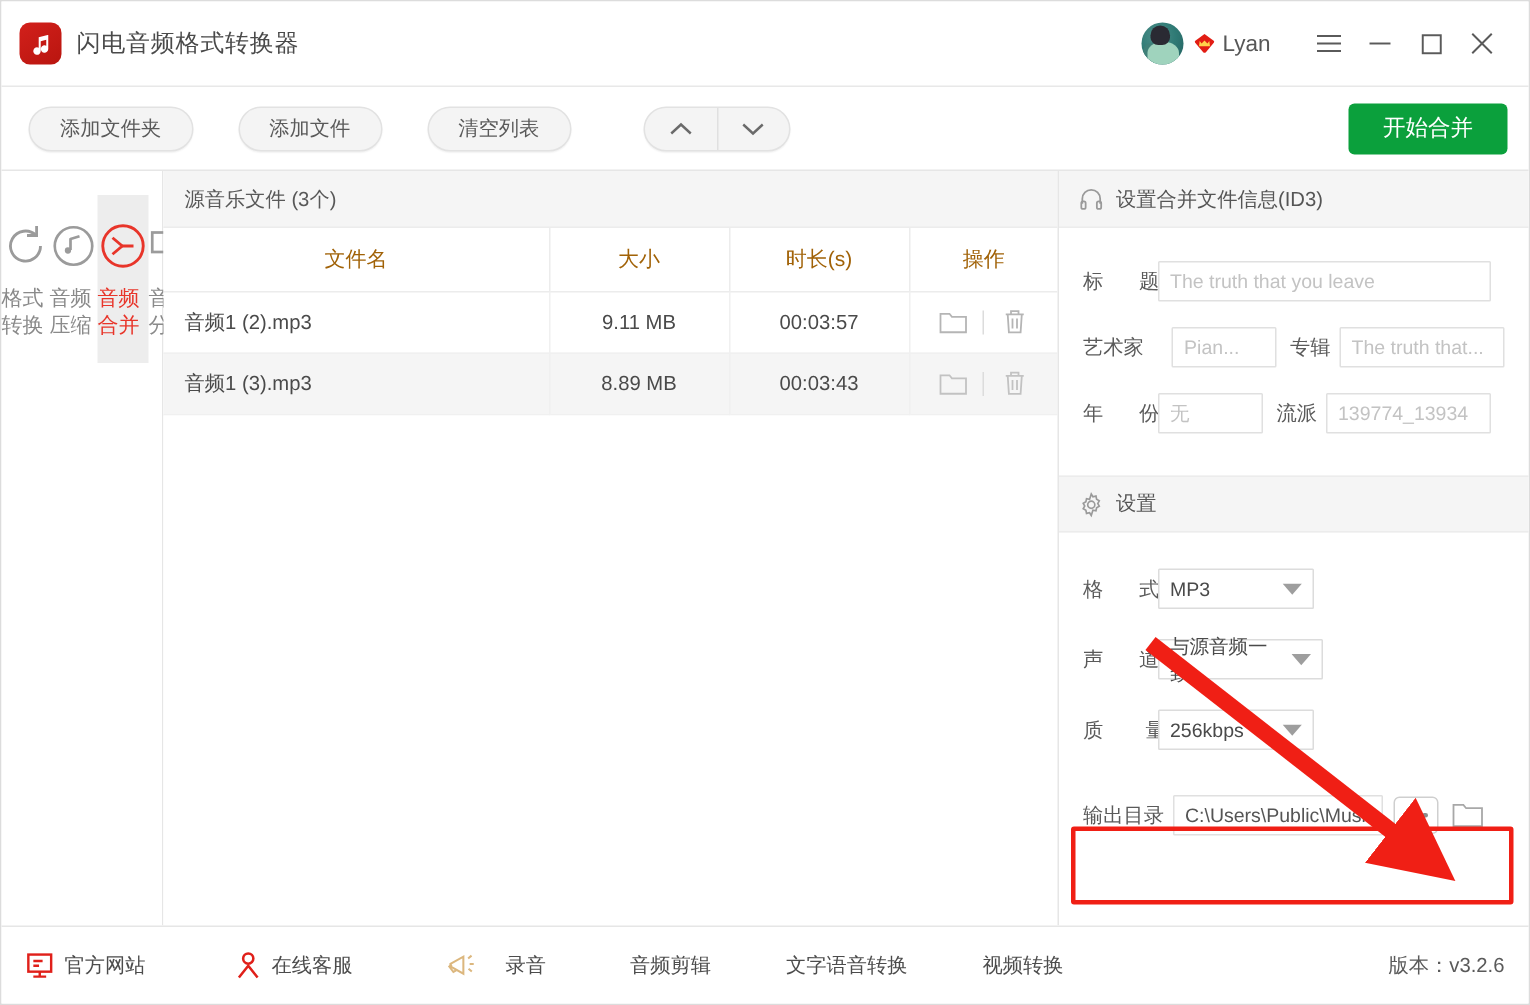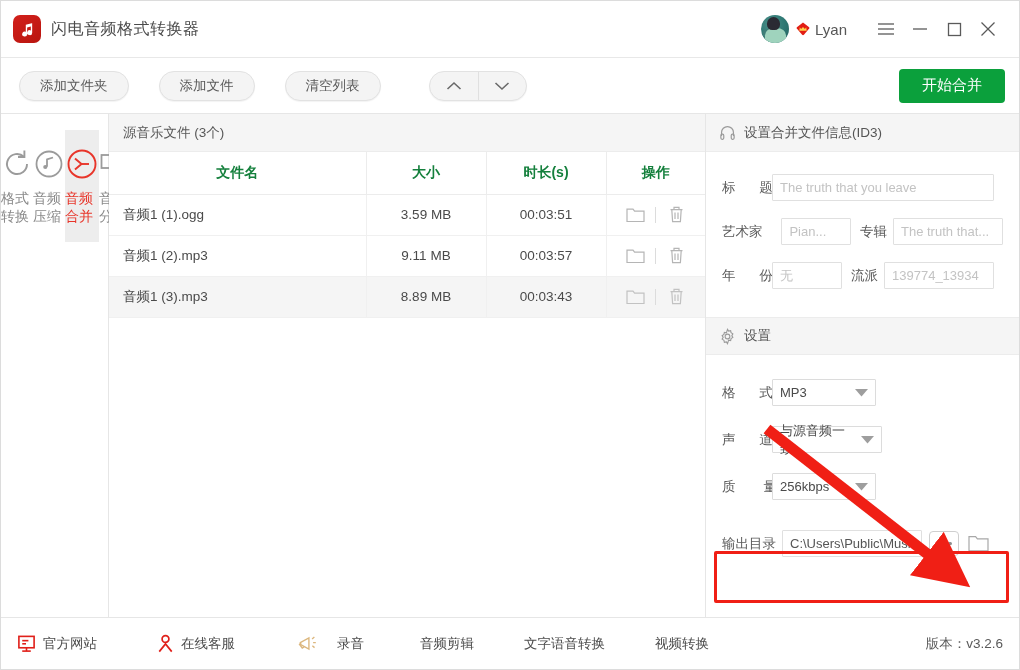--- a/index.html
+++ b/index.html
@@ -126,7 +126,7 @@
   }
   table.ftable { width: 100%; border-collapse: collapse; table-layout: fixed; }
   table.ftable th {
-    height: 42px; font-weight: bold; font-size: 14px; color: #15803d;
+    height: 42px; font-weight: normal; font-size: 14px; color: #a16207;
     border-bottom: 1px solid #ececec; border-right: 1px solid #ececec;
     background: #fff;
   }

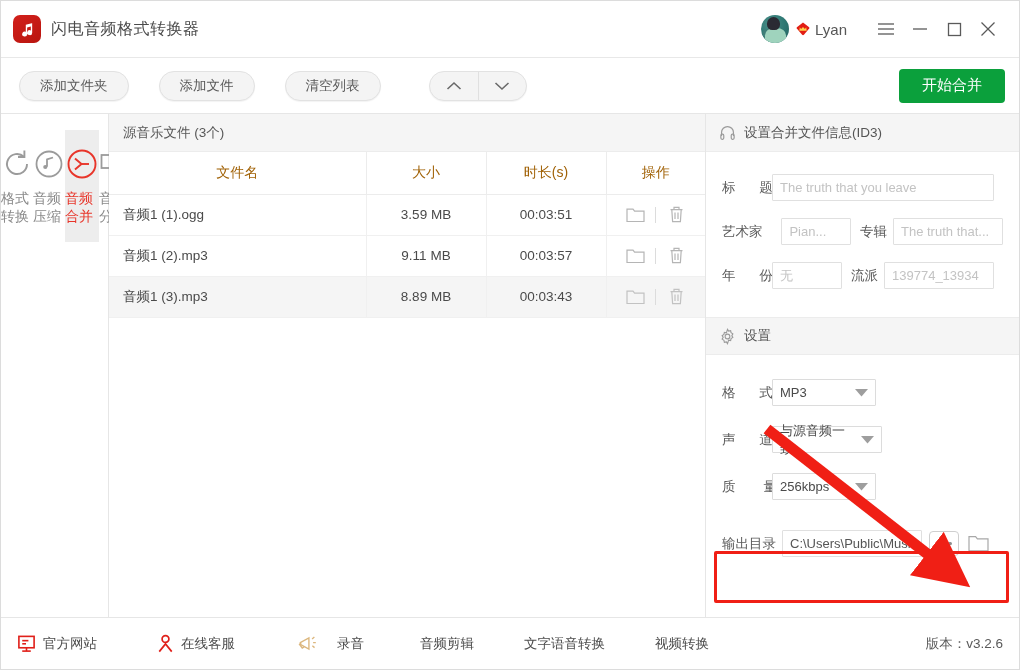--- a/index.html
+++ b/index.html
@@ -334,26 +334,6 @@
           </tr>
         </thead>
         <tbody>
-          <tr>
-            <td class="fname">音频1 (1).ogg</td>
-            <td>3.59 MB</td>
-            <td>00:03:51</td>
-            <td>
-                <div class="act-cell">
-              <span class="act-btn">
-                    <svg width="19" height="16" viewBox="0 0 19 16" fill="none" stroke="#b5b5b5" stroke-width="1.2">
-                      <path d="M1 14.5V2.2h6l1.6 2h9.4v10.3z"></path>
-                    </svg>
-                  </span>
-              <span class="act-sep"></span>
-              <span class="act-btn">
-                    <svg width="15" height="17" viewBox="0 0 15 17" fill="none" stroke="#b5b5b5" stroke-width="1.2">
-                      <path d="M1.5 3.6h12M5 3.6V1.4h5v2.2M2.8 3.6l.8 12h7.8l.8-12M6 6.4v6.6M9 6.4v6.6"></path>
-                    </svg>
-                  </span>
-            </div>
-              </td>
-          </tr>
           <tr>
             <td class="fname">音频1 (2).mp3</td>
             <td>9.11 MB</td>

